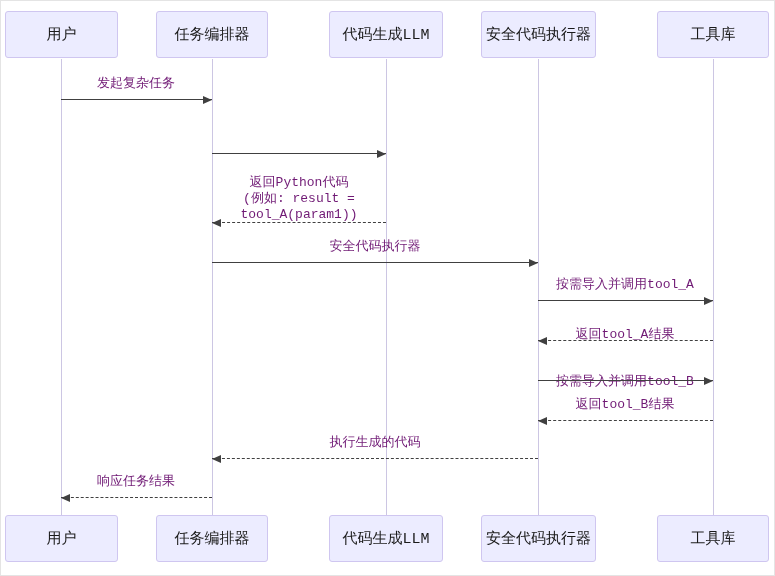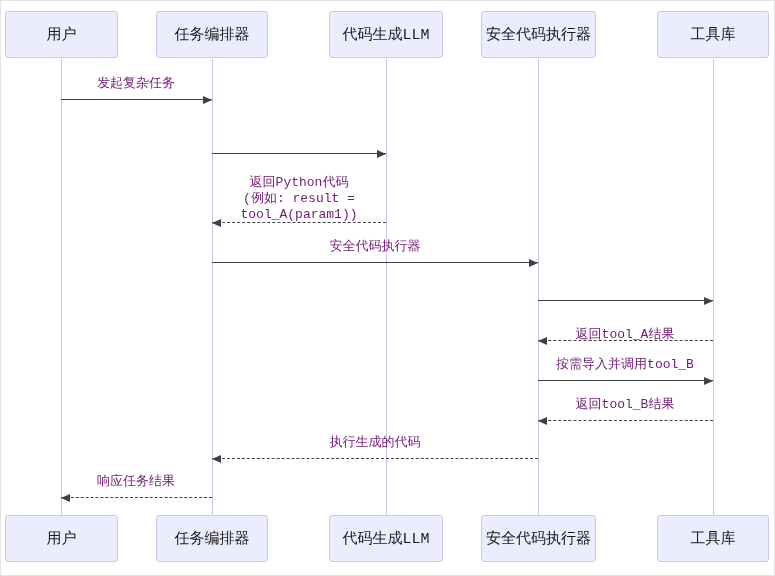--- a/index.html
+++ b/index.html
@@ -101,6 +101,7 @@
   <div class="msg-line solid" style="left:211px;top:261px;width:326px"></div>
   <div class="head right" style="left:528px;top:258px"></div>
 
+  <div class="msg-label" style="left:624px;bottom:282px">按需导入并调用tool_A</div>
   <div class="msg-line solid" style="left:537px;top:299px;width:175px"></div>
   <div class="head right" style="left:703px;top:296px"></div>
 

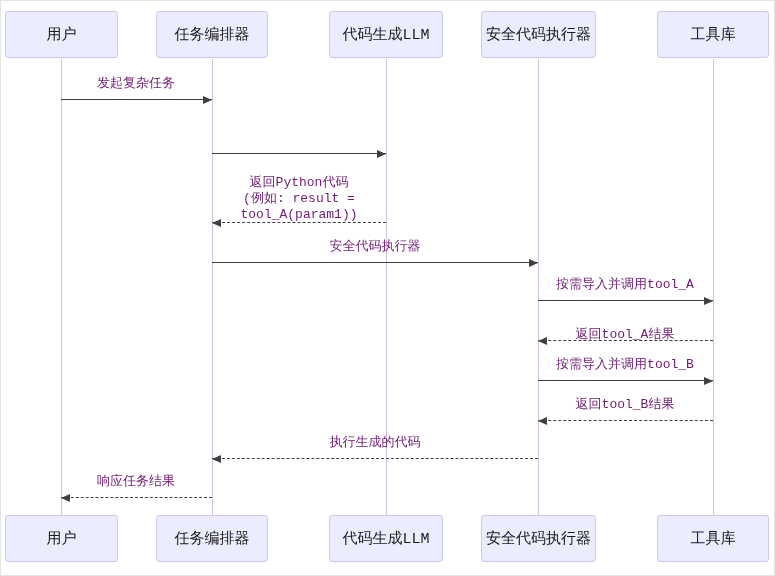--- a/index.html
+++ b/index.html
@@ -109,7 +109,7 @@
   <div class="msg-line dashed" style="left:537px;top:339px;width:175px"></div>
   <div class="head left" style="left:537px;top:336px"></div>
 
-  <div class="msg-label" style="left:624px;bottom:202px">按需导入并调用tool_B</div>
+  <div class="msg-label" style="left:624px;bottom:185px">按需导入并调用tool_B</div>
   <div class="msg-line solid" style="left:537px;top:379px;width:175px"></div>
   <div class="head right" style="left:703px;top:376px"></div>
 

